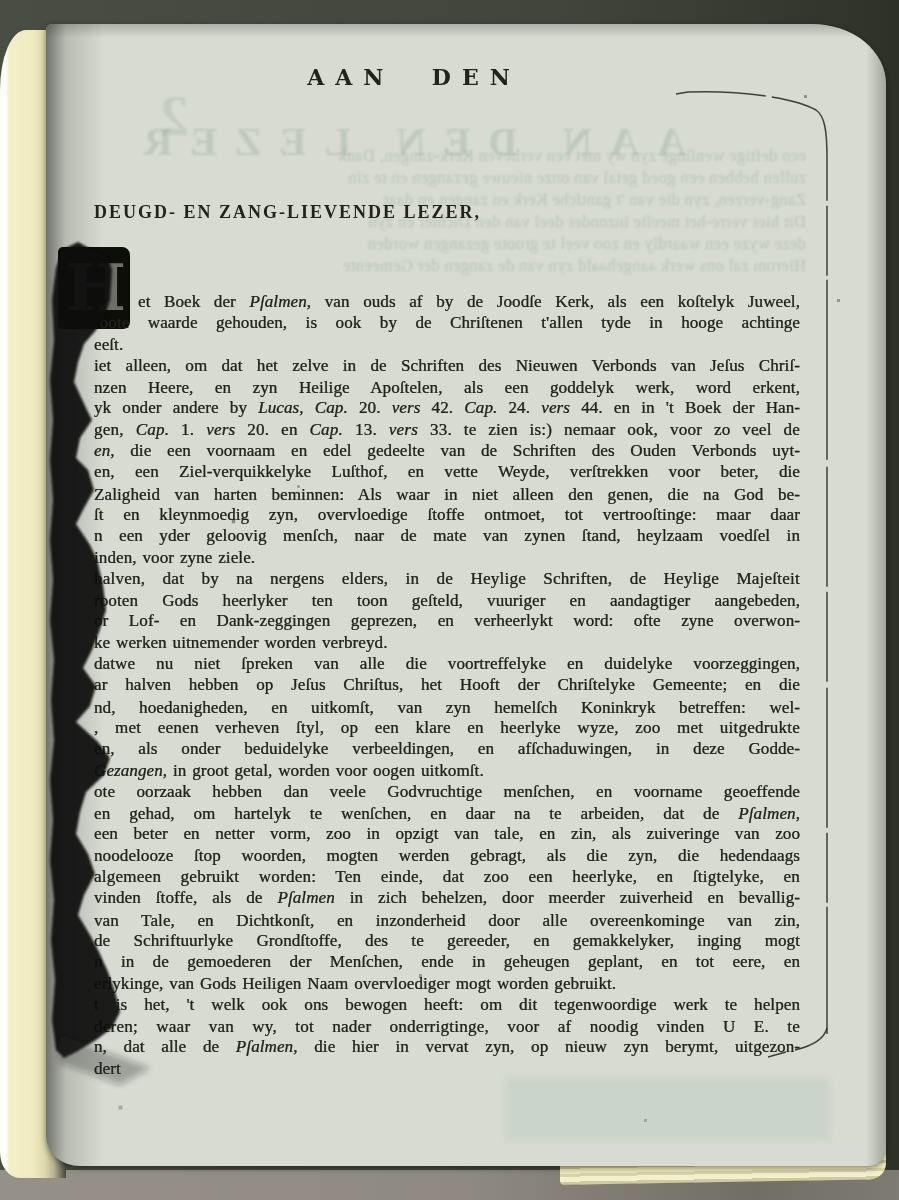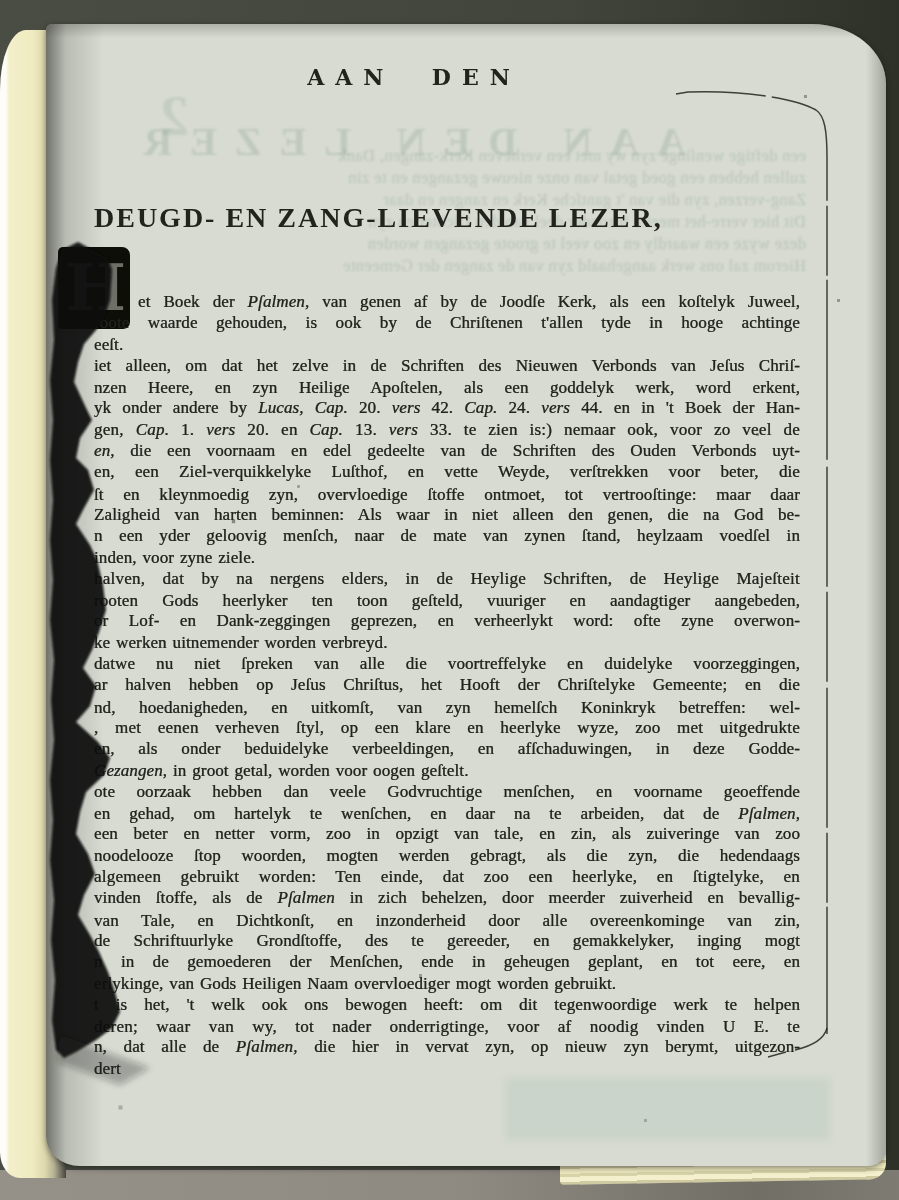--- a/index.html
+++ b/index.html
@@ -40,7 +40,7 @@
          font-family:"DejaVu Serif",serif;font-weight:bold;font-size:68px;line-height:74px;color:var(--ink);
          letter-spacing:.5em;text-indent:.5em;}
   .salutation{position:absolute;left:48px;top:178px;width:706px;text-align:left;
-         font-weight:bold;font-size:28px;color:var(--ink);letter-spacing:2px;}
+         font-weight:bold;font-size:18px;color:var(--ink);letter-spacing:2px;}
   .dropcap{position:absolute;left:12px;top:223px;width:72px;height:82px;background:#0e0e09;
          border-radius:5px 8px 7px 4px;}
   .dropcap span{position:absolute;right:4px;top:4px;font-family:"DejaVu Serif",serif;

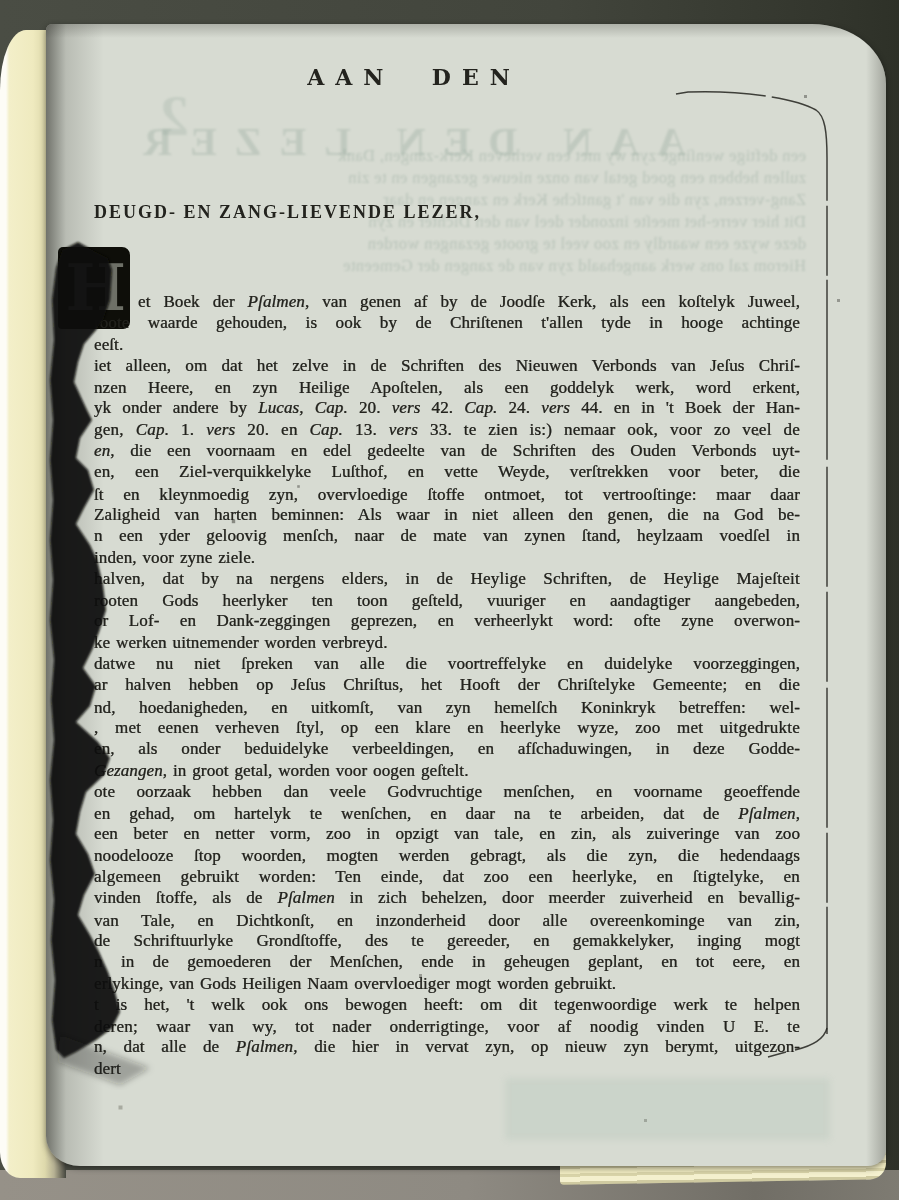--- a/index.html
+++ b/index.html
@@ -94,7 +94,7 @@
   </div>
 
   <div class="text-block" data-name="body-text" id="body-text">
-      <div class="bline indent" data-name="text-line"><span data-name="roman-text">et Boek der </span><span class="it" data-name="italic-text">Pſalmen</span><span data-name="roman-text">, van genen af by de Joodſe Kerk, als een koſtelyk Juweel,</span></div>
+      <div class="bline indent" data-name="text-line"><span data-name="roman-text">et Boek der </span><span class="it" data-name="italic-text">Pſalmen</span><span data-name="roman-text">, van ouds af by de Joodſe Kerk, als een koſtelyk Juweel,</span></div>
       <div class="bline" data-name="text-line"><span data-name="roman-text">roote waarde gehouden, is ook by de Chriſtenen t'allen tyde in hooge achtinge</span></div>
       <div class="bline end" data-name="text-line"><span data-name="roman-text">eeſt.</span></div>
       <div class="bline" data-name="text-line"><span data-name="roman-text">iet alleen, om dat het zelve in de Schriften des Nieuwen Verbonds van Jeſus Chriſ-</span></div>

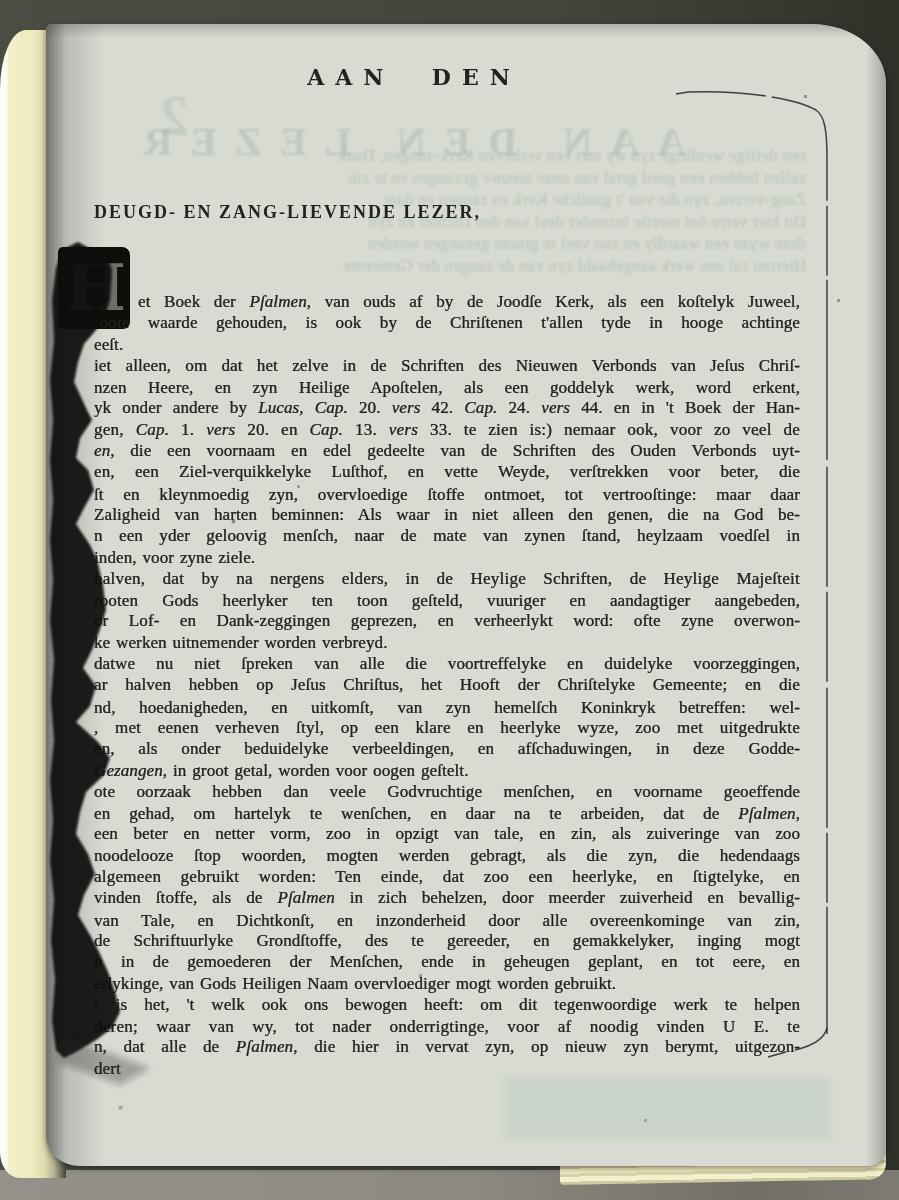--- a/index.html
+++ b/index.html
@@ -103,8 +103,8 @@
       <div class="bline" data-name="text-line"><span data-name="roman-text">gen, </span><span class="it" data-name="italic-text">Cap.</span><span data-name="roman-text"> 1. </span><span class="it" data-name="italic-text">vers</span><span data-name="roman-text"> 20. en </span><span class="it" data-name="italic-text">Cap.</span><span data-name="roman-text"> 13. </span><span class="it" data-name="italic-text">vers</span><span data-name="roman-text"> 33. te zien is:) nemaar ook, voor zo veel de</span></div>
       <div class="bline" data-name="text-line"><span class="it" data-name="italic-text">en</span><span data-name="roman-text">, die een voornaam en edel gedeelte van de Schriften des Ouden Verbonds uyt-</span></div>
       <div class="bline" data-name="text-line"><span data-name="roman-text">en, een Ziel-verquikkelyke Luſthof, en vette Weyde, verſtrekken voor beter, die</span></div>
+      <div class="bline" data-name="text-line"><span data-name="roman-text">Zaligheid van harten beminnen: Als waar in niet alleen den genen, die na God be-</span></div>
       <div class="bline" data-name="text-line"><span data-name="roman-text">ſt en kleynmoedig zyn, overvloedige ſtoffe ontmoet, tot vertrooſtinge: maar daar</span></div>
-      <div class="bline" data-name="text-line"><span data-name="roman-text">Zaligheid van harten beminnen: Als waar in niet alleen den genen, die na God be-</span></div>
       <div class="bline" data-name="text-line"><span data-name="roman-text">n een yder geloovig menſch, naar de mate van zynen ſtand, heylzaam voedſel in</span></div>
       <div class="bline end" data-name="text-line"><span data-name="roman-text">inden, voor zyne ziele.</span></div>
       <div class="bline" data-name="text-line"><span data-name="roman-text">halven, dat by na nergens elders, in de Heylige Schriften, de Heylige Majeſteit</span></div>

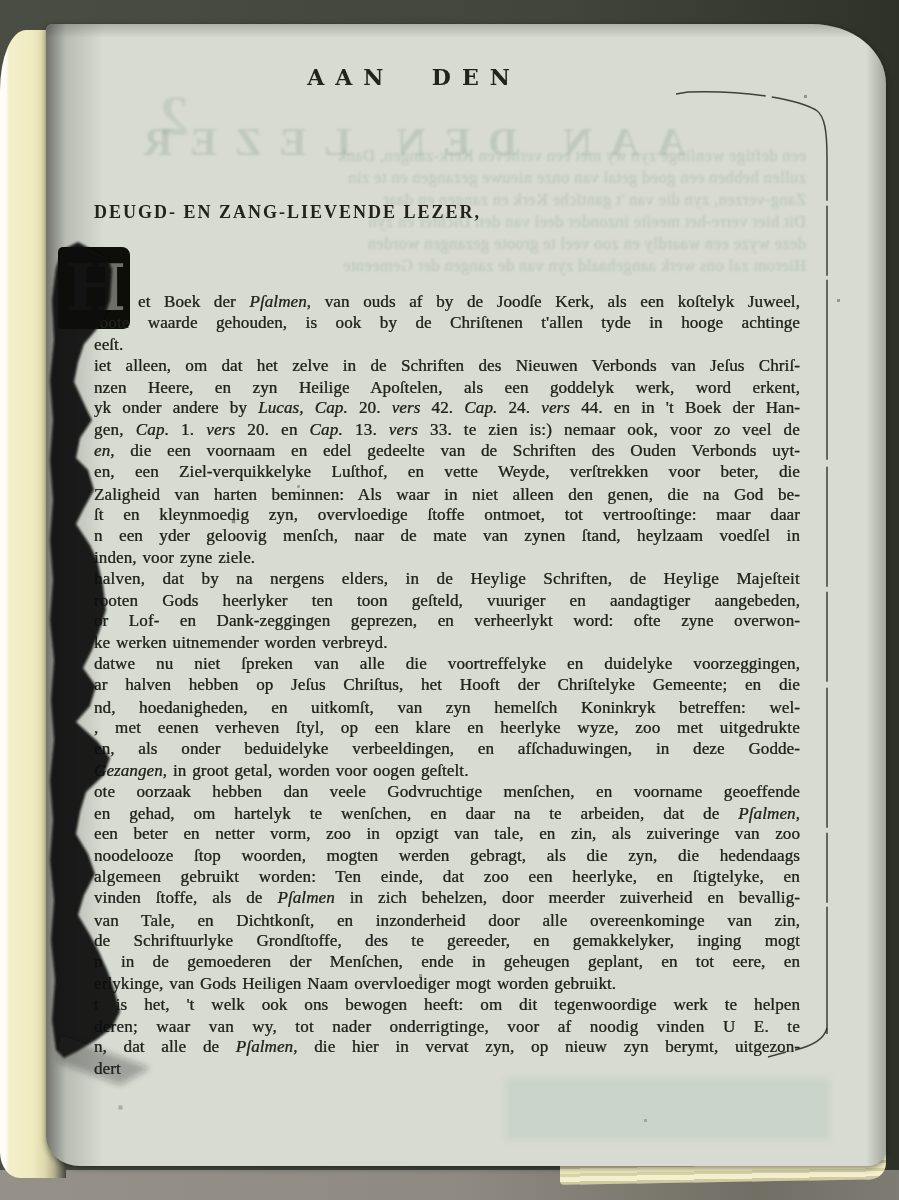--- a/index.html
+++ b/index.html
@@ -116,7 +116,7 @@
       <div class="bline" data-name="text-line"><span data-name="roman-text">nd, hoedanigheden, en uitkomſt, van zyn hemelſch Koninkryk betreffen: wel-</span></div>
       <div class="bline" data-name="text-line"><span data-name="roman-text">, met eenen verheven ſtyl, op een klare en heerlyke wyze, zoo met uitgedrukte</span></div>
       <div class="bline" data-name="text-line"><span data-name="roman-text">en, als onder beduidelyke verbeeldingen, en afſchaduwingen, in deze Godde-</span></div>
-      <div class="bline end" data-name="text-line"><span class="it" data-name="italic-text">Gezangen</span><span data-name="roman-text">, in groot getal, worden voor oogen geſtelt.</span></div>
+      <div class="bline end" data-name="text-line"><span class="it" data-name="italic-text">Gezangen</span><span data-name="roman-text">, in groot getal, worden voor oogen uitkomſt.</span></div>
       <div class="bline" data-name="text-line"><span data-name="roman-text">ote oorzaak hebben dan veele Godvruchtige menſchen, en voorname geoeffende</span></div>
       <div class="bline" data-name="text-line"><span data-name="roman-text">en gehad, om hartelyk te wenſchen, en daar na te arbeiden, dat de </span><span class="it" data-name="italic-text">Pſalmen</span><span data-name="roman-text">,</span></div>
       <div class="bline" data-name="text-line"><span data-name="roman-text">een beter en netter vorm, zoo in opzigt van tale, en zin, als zuiveringe van zoo</span></div>

